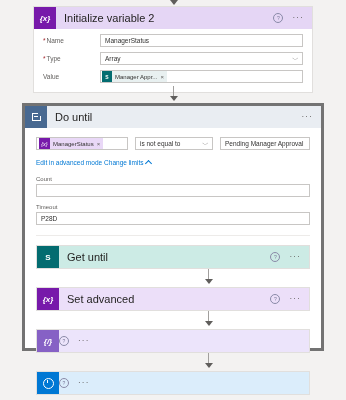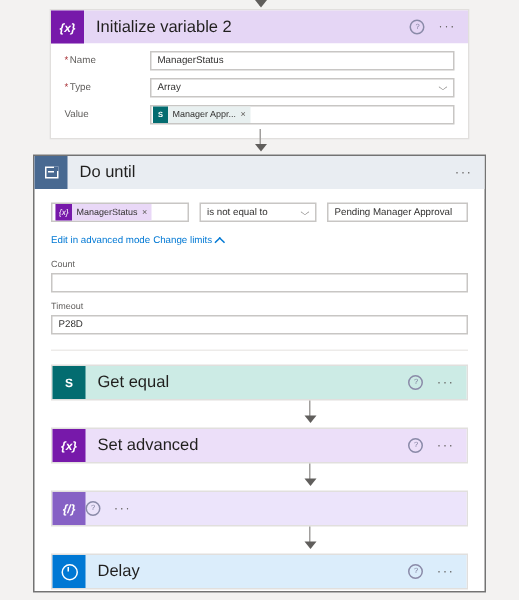--- a/index.html
+++ b/index.html
@@ -57,8 +57,8 @@
   .token-x{font-size:6px;color:#605e5c;}
 
   
-  #douintil-card{position:absolute;left:22px;top:103px;width:302px;height:292px;
-    background:#fff;border:1px solid #737373;box-sizing:border-box;}
+  #douintil-card{position:absolute;left:22px;top:103px;width:302px;height:248px;
+    background:#fff;border:3px solid #737373;box-sizing:border-box;}
   #douintil-card > .card-head{background:#e9edf2;}
   #douintil-card > .card-head > .card-icon{background:#486991;}
   .loop-glyph{position:relative;width:9px;height:8px;border:1.1px solid #fff;box-sizing:border-box;}

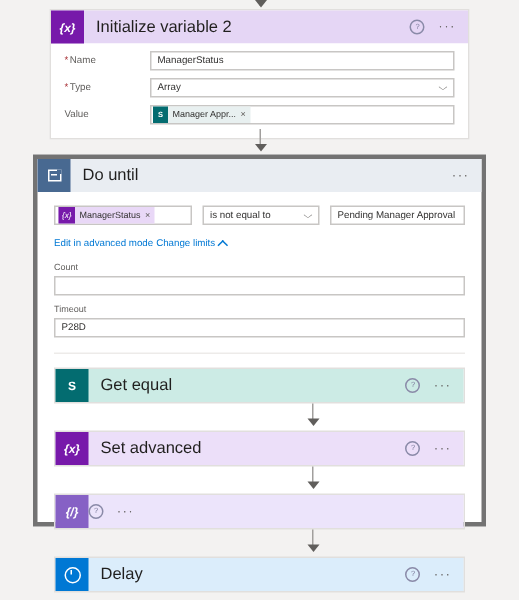--- a/index.html
+++ b/index.html
@@ -239,7 +239,7 @@
       <div class="act-card act-sharepoint">
         <div class="card-head">
           <div class="card-icon">S</div>
-          <div class="card-title">Get equal</div>
+          <div class="card-title">Get until</div>
           <div class="head-actions">
             <div class="help-icon">?</div>
             <div class="more-icon">···</div>

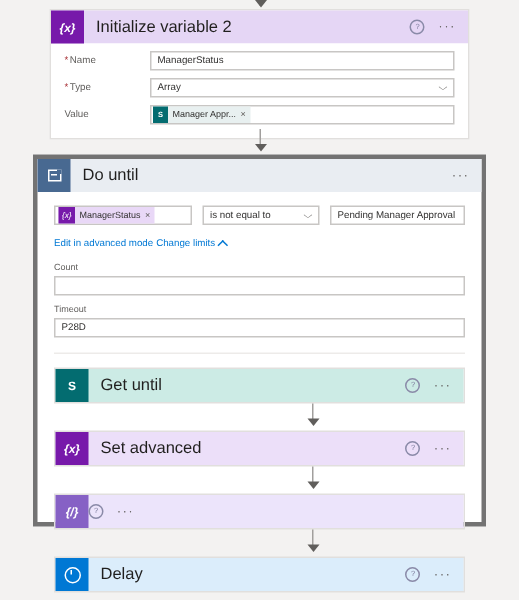--- a/index.html
+++ b/index.html
@@ -288,7 +288,6 @@
           <div class="card-icon">
             <div class="clock"></div>
           </div>
-          <div class="card-title">Delay</div>
           <div class="head-actions">
             <div class="help-icon">?</div>
             <div class="more-icon">···</div>

